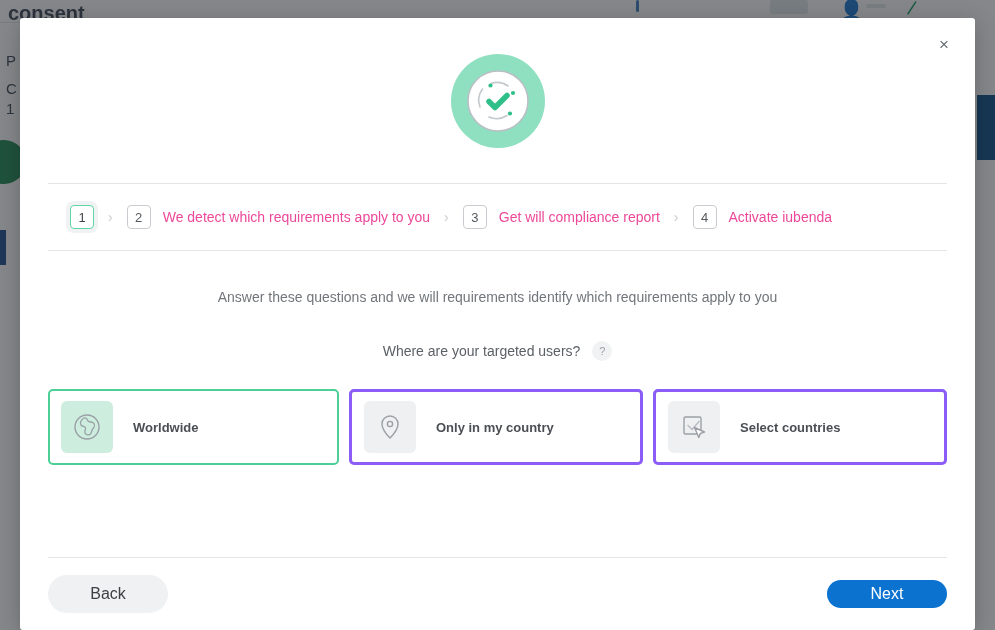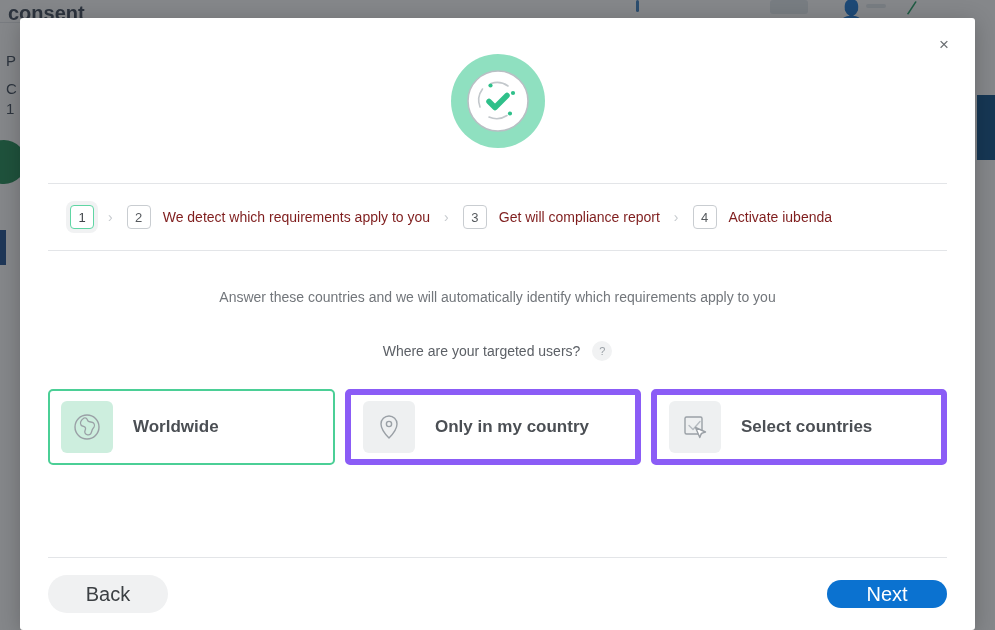--- a/index.html
+++ b/index.html
@@ -164,7 +164,7 @@
   .step-label {
     margin-left: 12px;
     font-size: 14px;
-    color: #7f1d1d;
+    color: #ec4899;
     white-space: nowrap;
   }
   .step-sep {

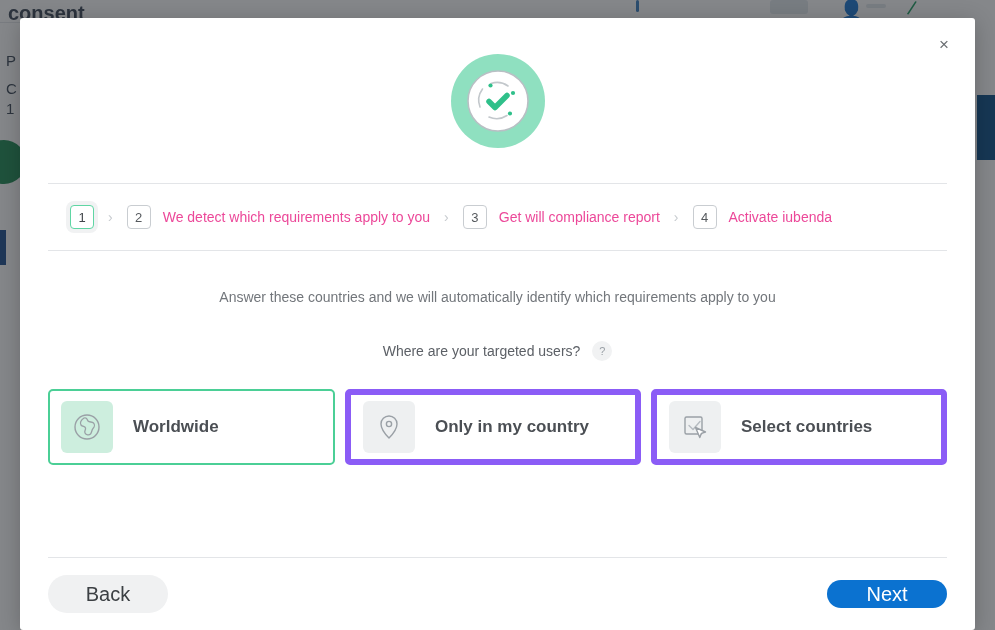--- a/index.html
+++ b/index.html
@@ -348,7 +348,7 @@
     </div>
   </div>
 
-  <div id="intro-text">Answer these countries and we will automatically identify which requirements apply to you</div>
+  <div id="intro-text">Answer these questions and we will requirements identify which requirements apply to you</div>
 
   <div id="question-row">
     <div id="question-text">Where are your targeted users?</div>

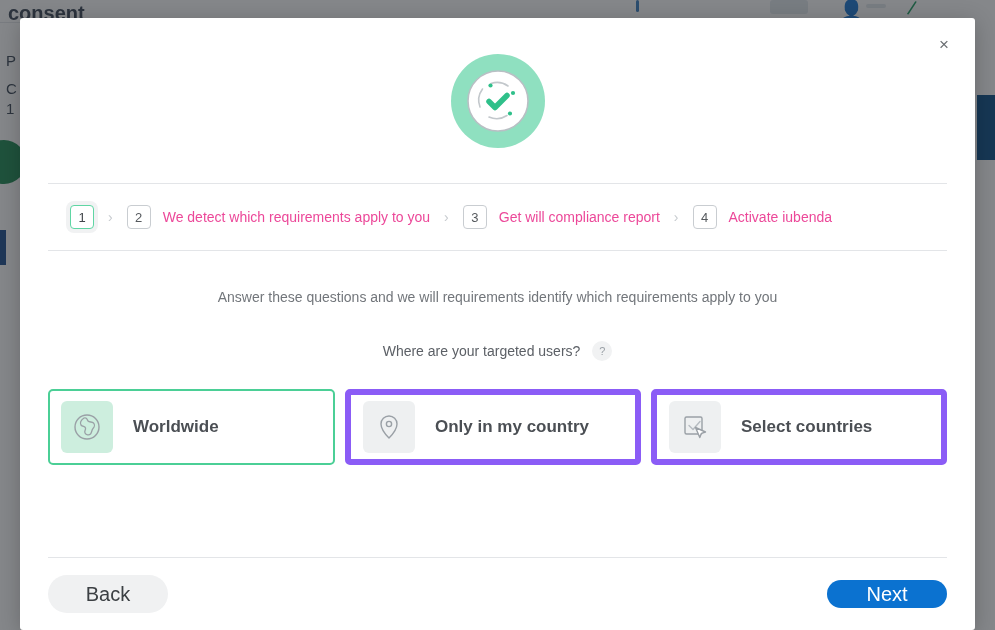--- a/index.html
+++ b/index.html
@@ -244,7 +244,7 @@
   }
   .option-label {
     margin-left: 20px;
-    font-size: 17px;
+    font-size: 13px;
     font-weight: bold;
     color: #4b4f54;
   }

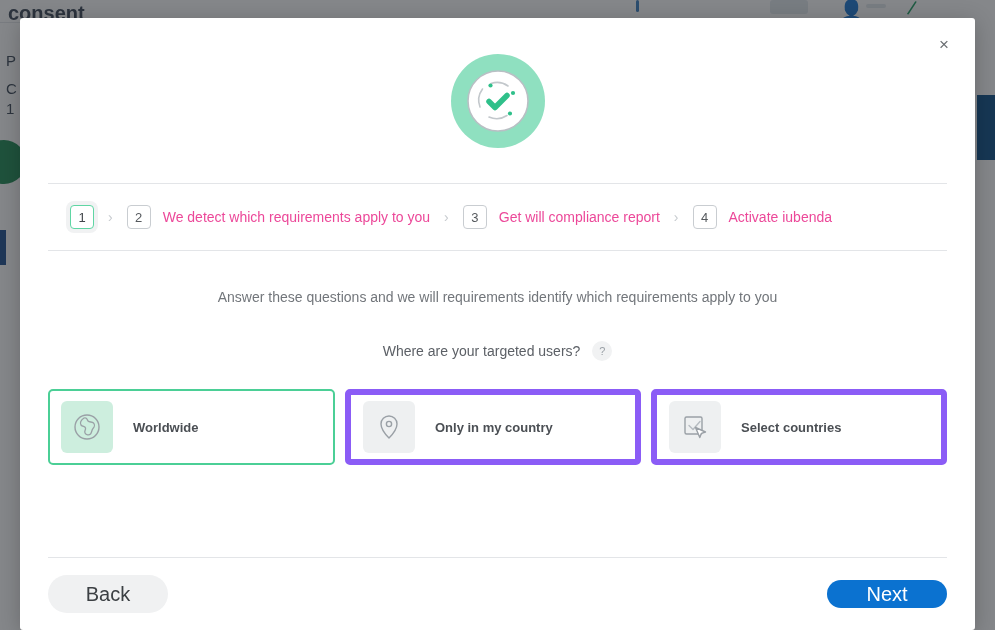--- a/index.html
+++ b/index.html
@@ -216,7 +216,7 @@
   .option-card {
     flex: 1;
     height: 76px;
-    border: 6px solid #8b5cf6;
+    border: 3px solid #8b5cf6;
     border-radius: 5px;
     background: #fff;
     display: flex;

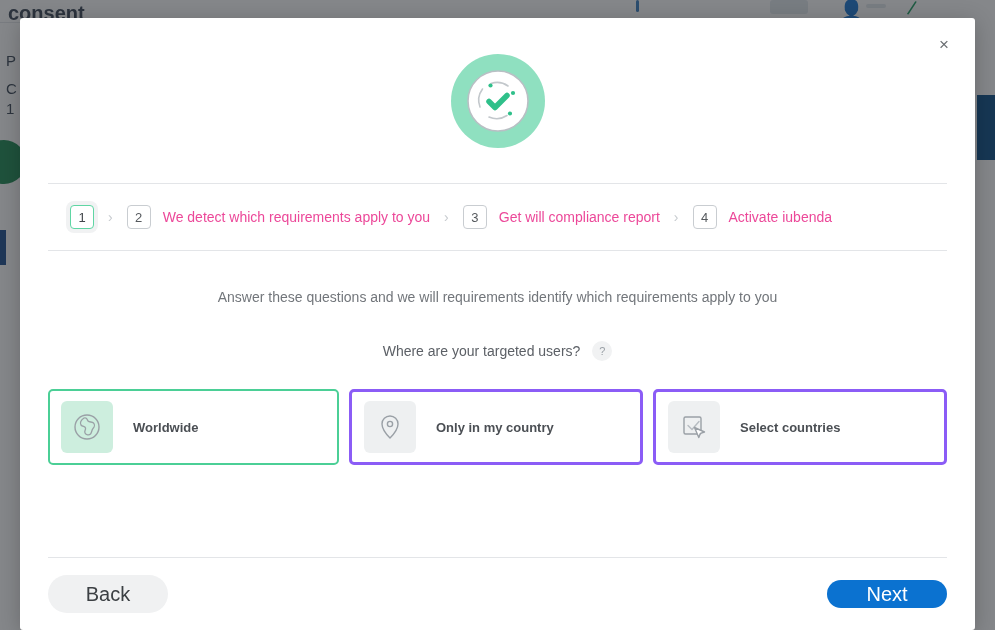--- a/index.html
+++ b/index.html
@@ -265,7 +265,7 @@
   .btn {
     border: none;
     border-radius: 30px;
-    font-size: 20px;
+    font-size: 16px;
     cursor: pointer;
     font-family: "Liberation Sans", sans-serif;
   }

